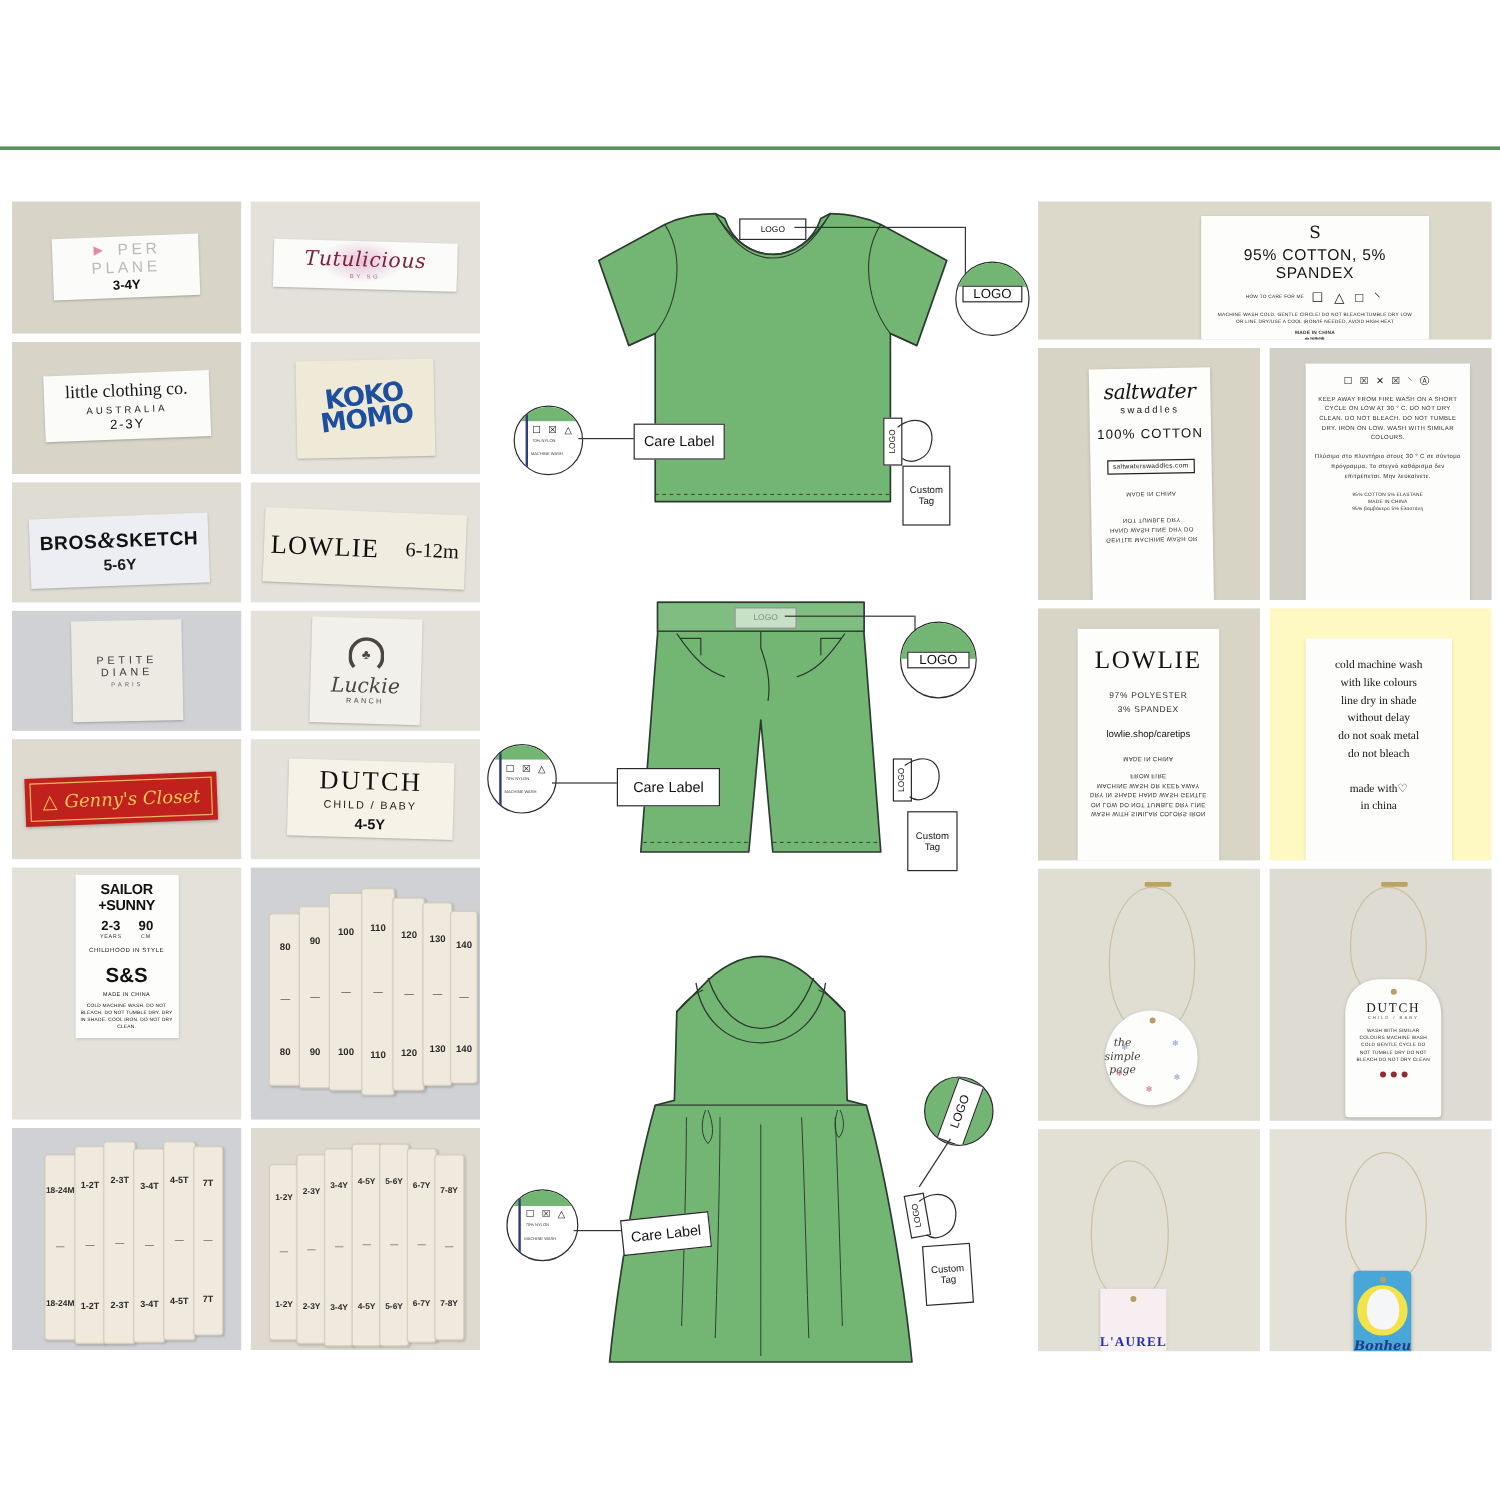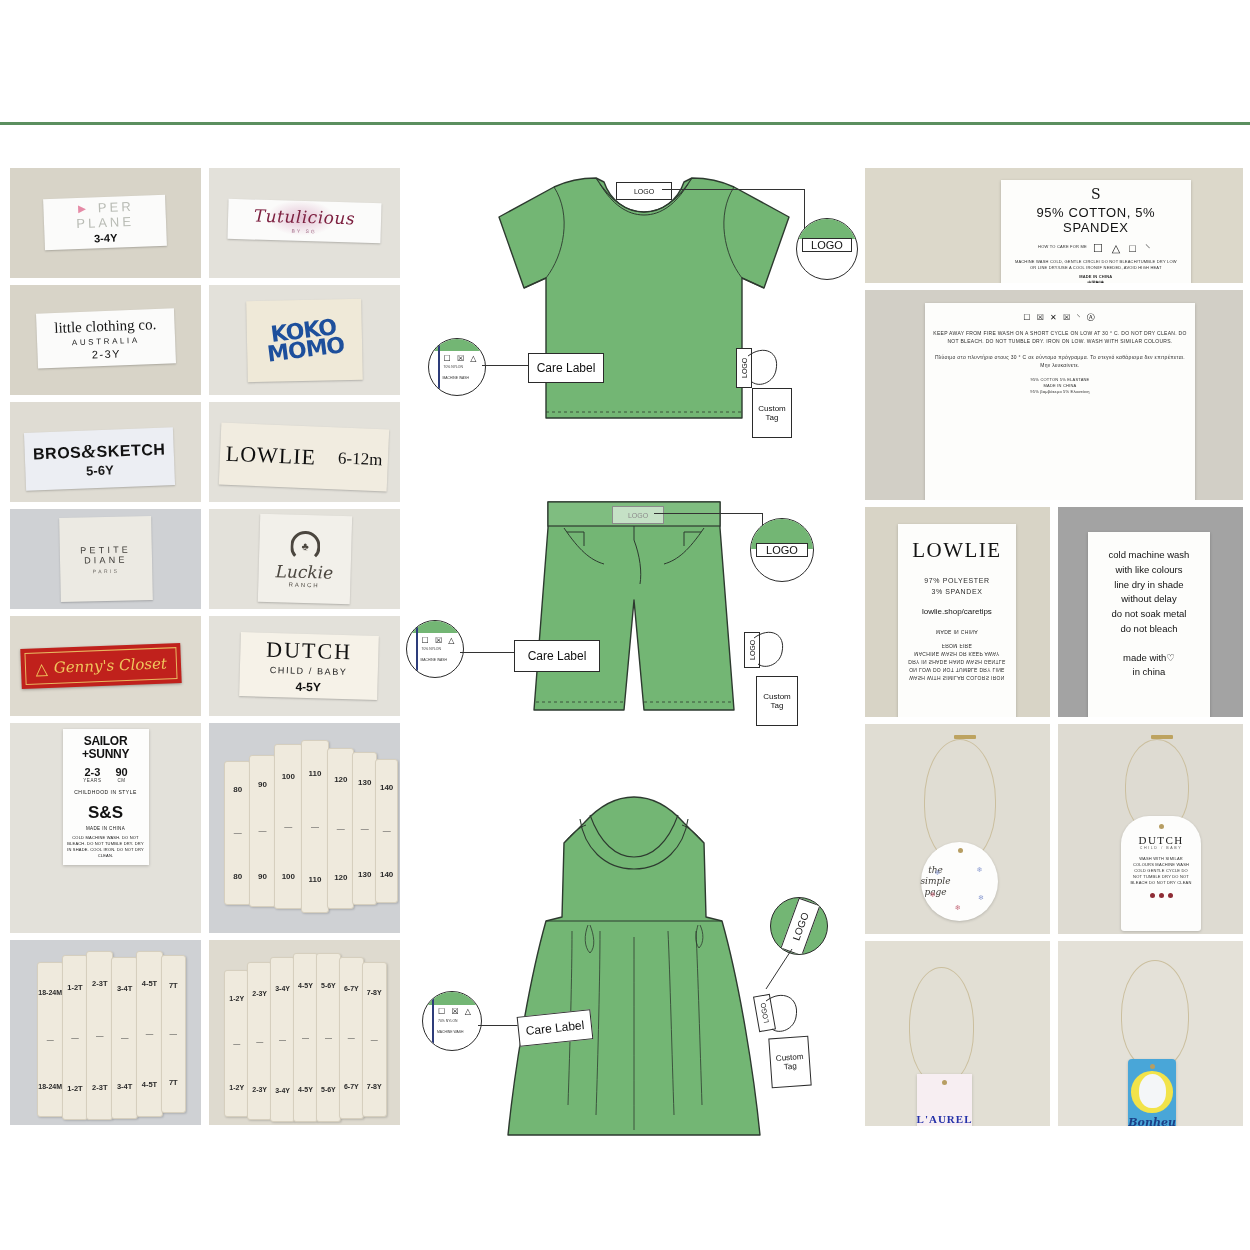--- a/index.html
+++ b/index.html
@@ -620,6 +620,16 @@
     </div>
 
     <div class="tile-row">
+      <div class="tile h210" style="background:#d7d3c5;">
+        <div class="paper" style="left:24%;top:8%;width:50%;height:84%;padding:10px 4px;transform:rotate(-1deg);">
+          <div class="saltwater">saltwater</div>
+          <div class="saltwater-sub">swaddles</div>
+          <div style="font-size:11px;letter-spacing:1px;margin-top:10px;">100% COTTON</div>
+          <div style="margin-top:9px;"><span class="url-box">saltwaterswaddles.com</span></div>
+          <div class="tiny5 flip" style="margin-top:12px;">MADE IN CHINA</div>
+          <div class="tiny5 flip" style="margin-top:14px;padding:0 6px;">GENTLE MACHINE WASH OR HAND WASH LINE DRY DO NOT TUMBLE DRY</div>
+        </div>
+      </div>
       <div class="tile h210" style="background:#d2cfc6;">
         <div class="paper" style="left:16%;top:6%;width:68%;height:88%;padding:8px 6px;">
           <div class="wash-syms-sm">☐ ☒ ✕ ☒ ⸌ Ⓐ</div>

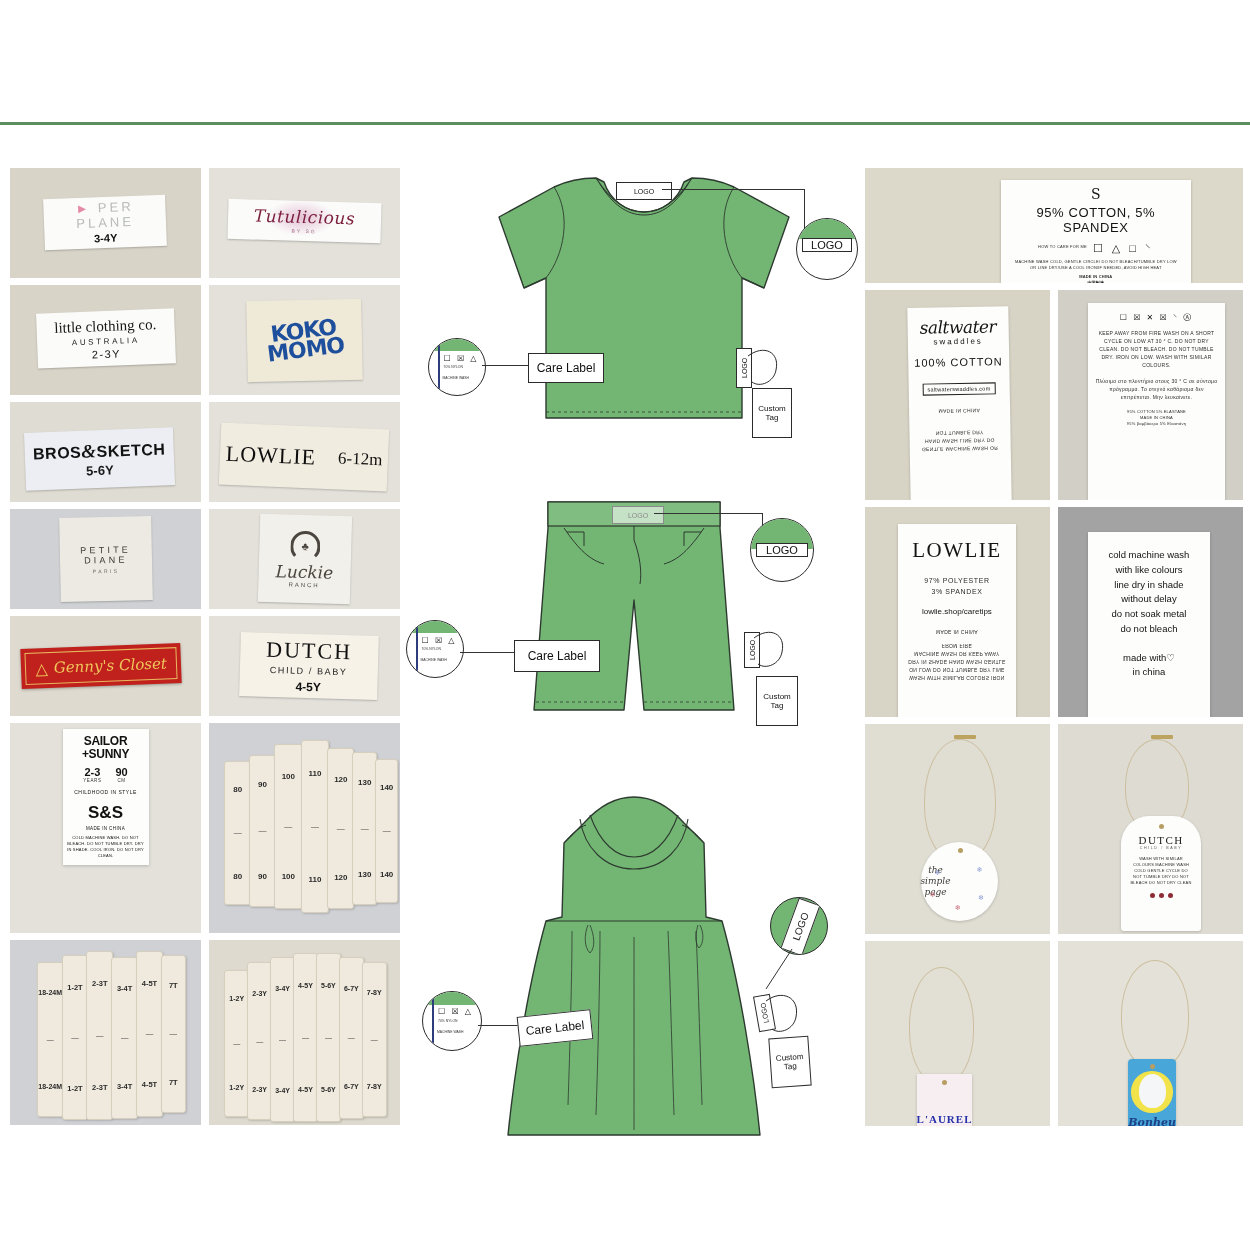--- a/index.html
+++ b/index.html
@@ -653,7 +653,7 @@
           <div class="tiny5 flip" style="margin-top:6px;padding:0 4px;">WASH WITH SIMILAR COLORS IRON ON LOW DO NOT TUMBLE DRY LINE DRY IN SHADE HAND WASH GENTLE MACHINE WASH OR KEEP AWAY FROM FIRE</div>
         </div>
       </div>
-      <div class="tile h210" style="background:#a3a3a3;">
+      <div class="tile h210" style="background:#fef9c3;font-family:Liberation Serif, serif;">
         <div class="paper" style="left:16%;top:12%;width:62%;height:76%;padding:16px 4px;">
           <div class="coldwash">cold machine wash</div>
           <div class="coldwash">with like colours</div>

